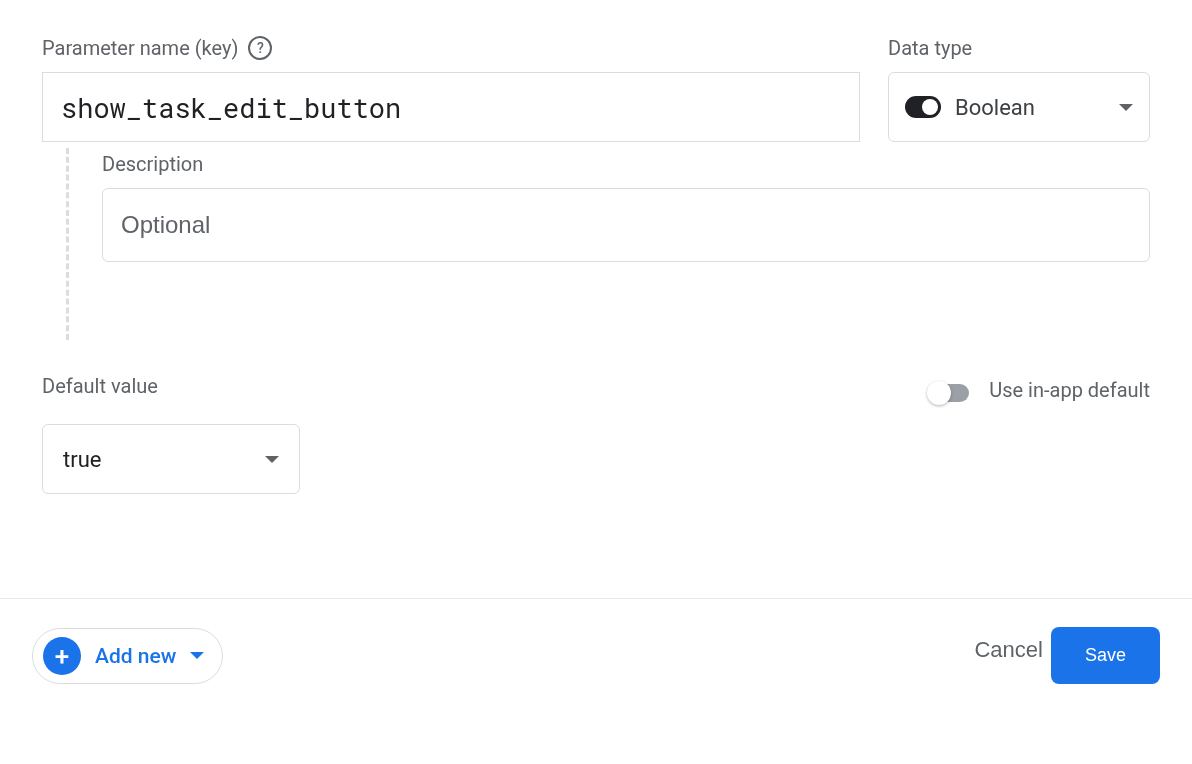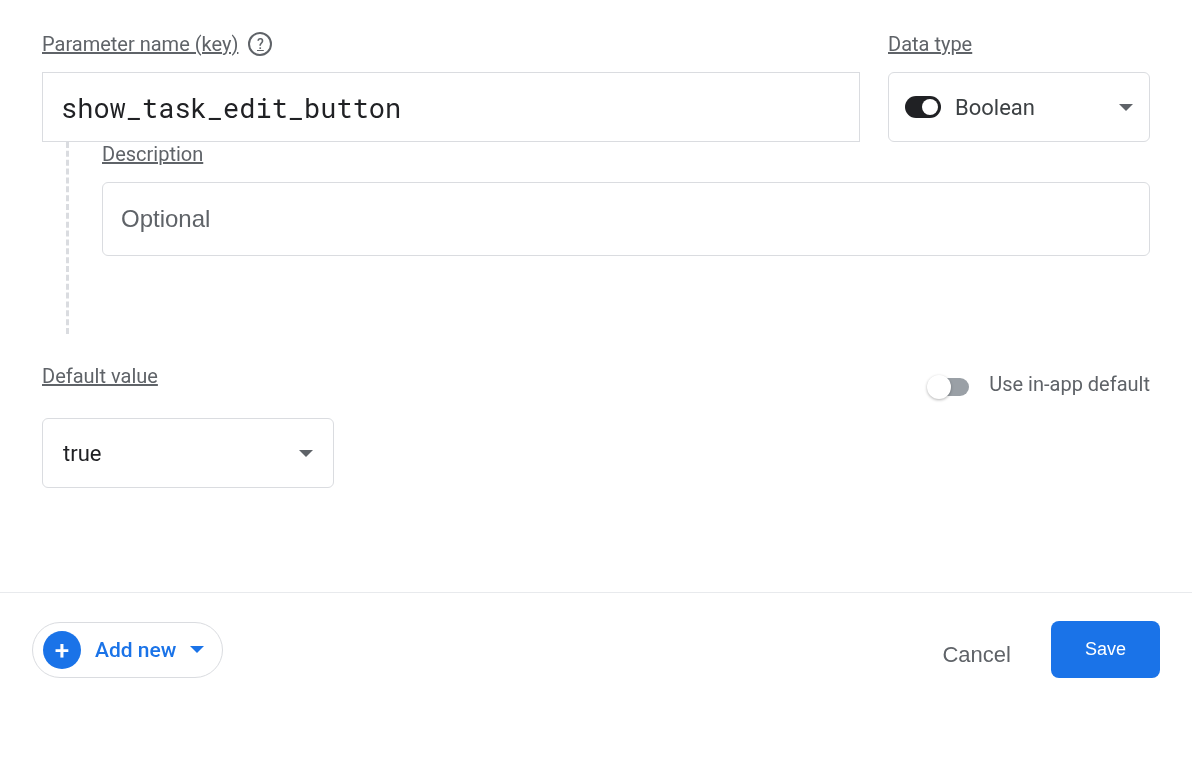--- a/index.html
+++ b/index.html
@@ -29,10 +29,9 @@
       color: #5f6368;
       margin-bottom: 12px;
       display: flex;
-      align-items: flex-start;
+      align-items: flex-end;
       gap: 10px;
       height: 28px;
-      text-decoration: underline;
     }
     .help-circle {
       width: 24px;

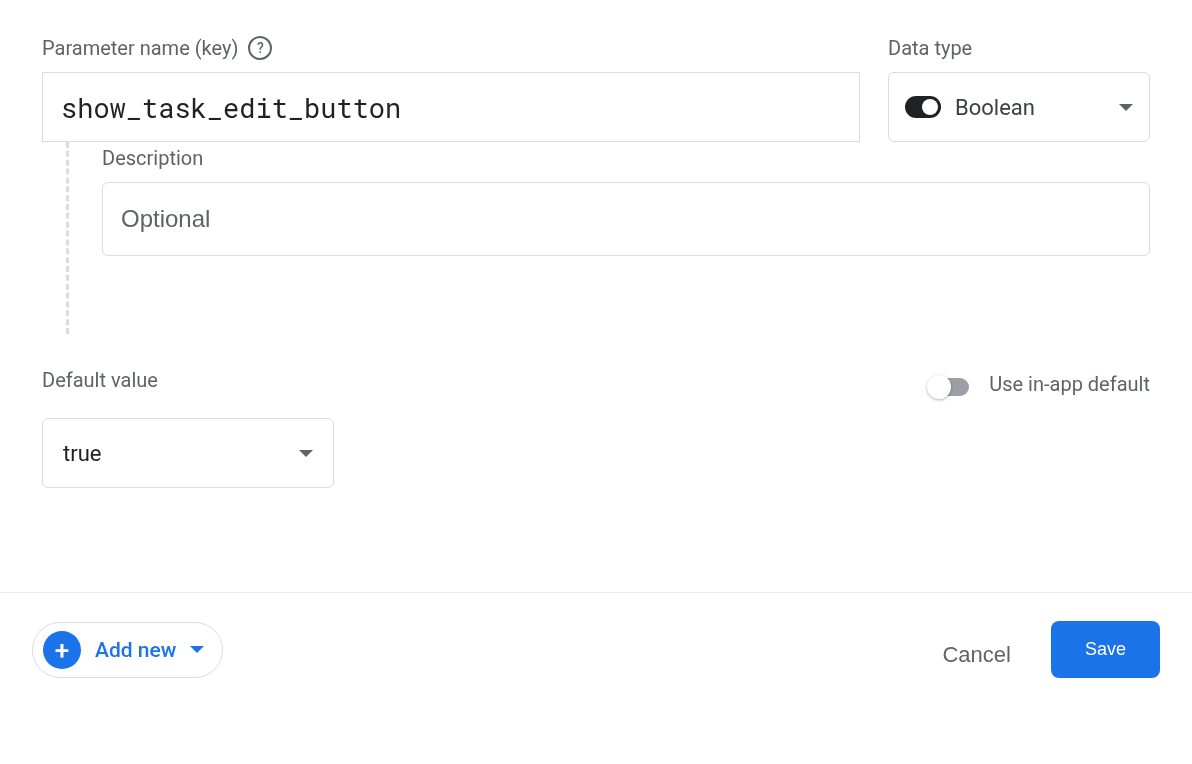--- a/index.html
+++ b/index.html
@@ -102,7 +102,7 @@
     }
     .indent-block {
       display: flex;
-      margin-top: 0;
+      margin-top: 6px;
     }
     .indent-rail {
       width: 50px;

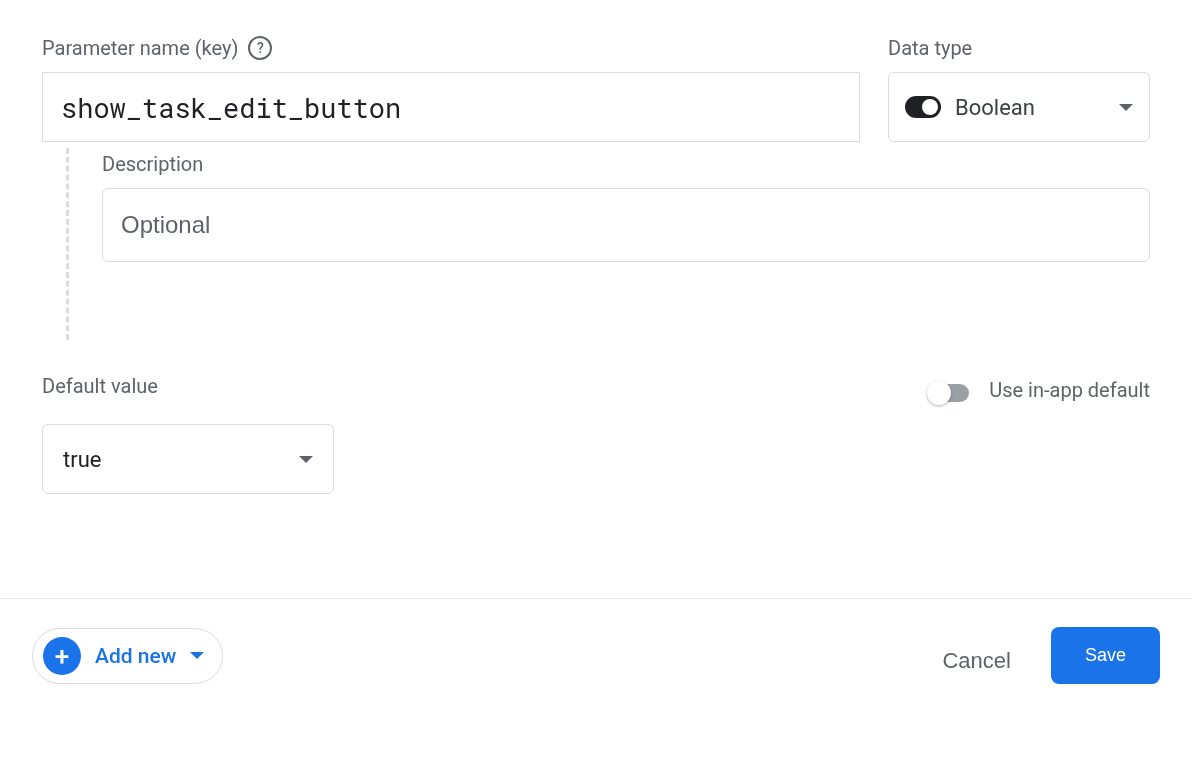--- a/index.html
+++ b/index.html
@@ -136,7 +136,7 @@
       gap: 40px;
     }
     .default-select {
-      width: 292px;
+      width: 258px;
       height: 70px;
       border: 1px solid #dadce0;
       border-radius: 6px;

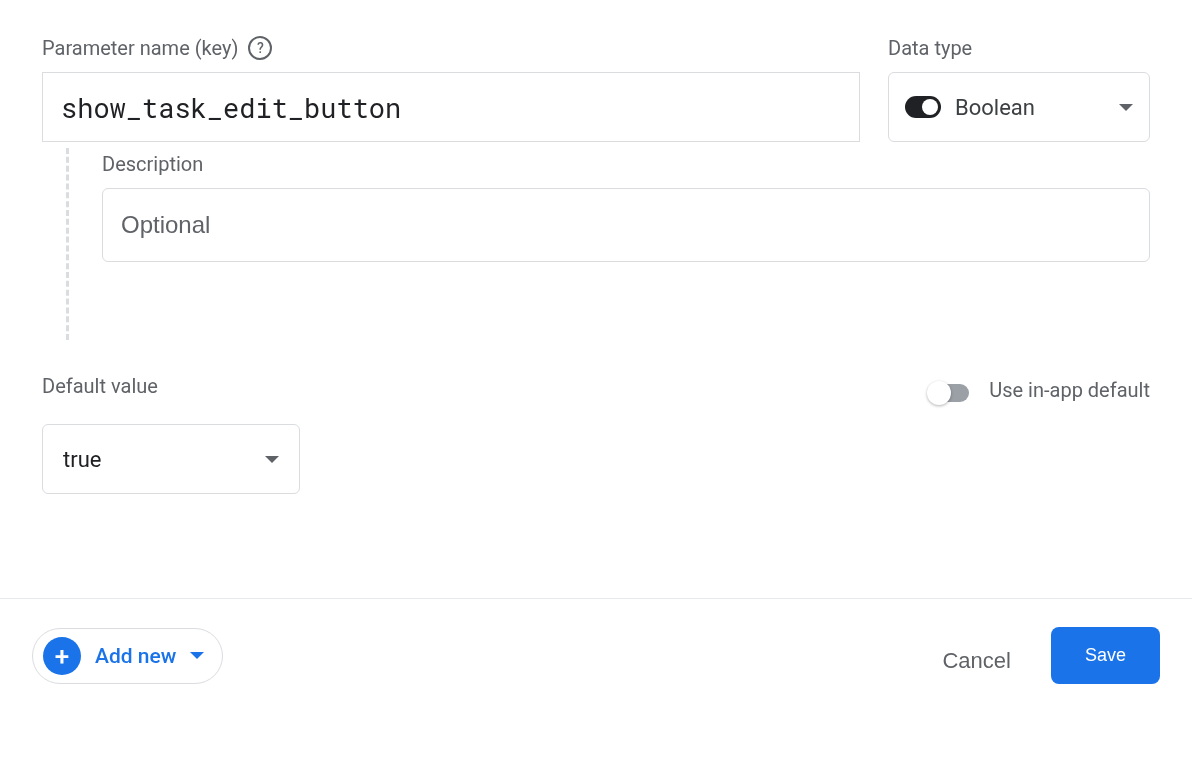--- a/index.html
+++ b/index.html
@@ -225,8 +225,7 @@
     }
     .footer-actions {
       display: flex;
-      align-items: flex-end;
-      gap: 32px;
+      align-items: flex-start;
     }
     .cancel-btn {
       background: none;

